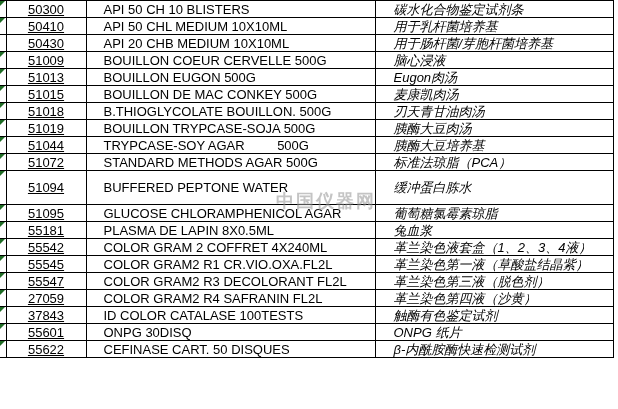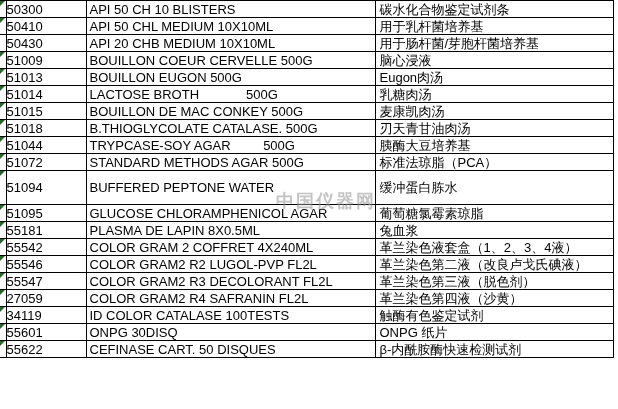--- a/index.html
+++ b/index.html
@@ -37,7 +37,8 @@
     position: relative;
   }
   td.code-cell {
-    text-align: left;
+    text-align: center;
+    text-decoration: underline;
   }
   td.name-cell {
     padding-left: 3px;

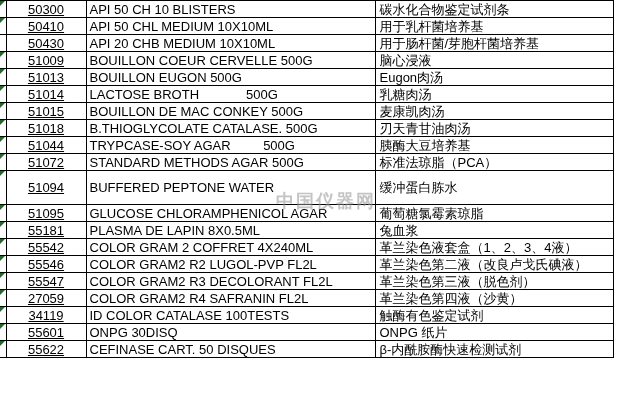--- a/index.html
+++ b/index.html
@@ -41,7 +41,7 @@
     text-decoration: underline;
   }
   td.name-cell {
-    padding-left: 3px;
+    padding-left: 17px;
     white-space: pre;
   }
   td.desc-cell {

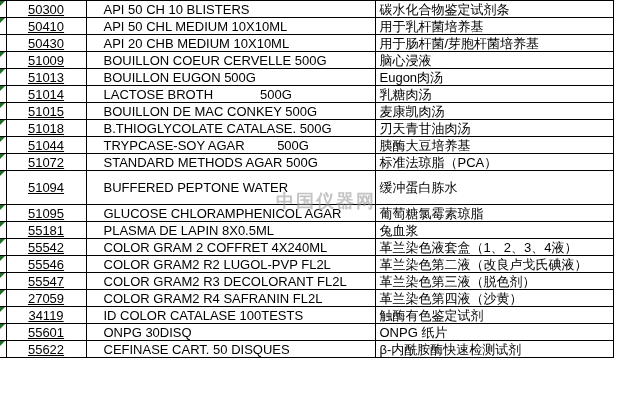--- a/index.html
+++ b/index.html
@@ -45,8 +45,9 @@
     white-space: pre;
   }
   td.desc-cell {
-    padding-left: 4px;
+    padding-left: 18px;
     white-space: nowrap;
+    font-style: italic;
   }
   .flag-tri {
     position: absolute;

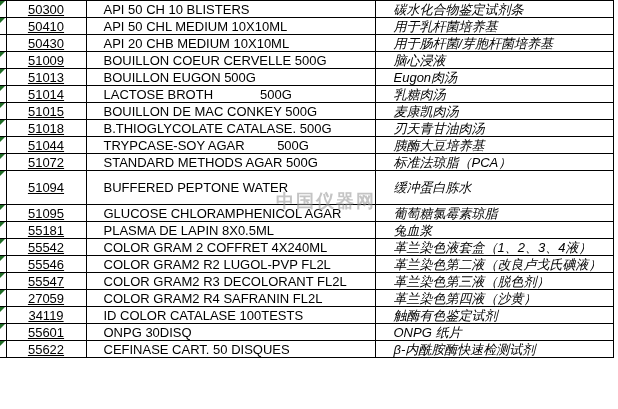--- a/index.html
+++ b/index.html
@@ -124,14 +124,6 @@
         <td class="cell marker-cell">
           <span class="flag-tri" style="border-top-color: rgb(30, 107, 36);"></span>
         </td>
-        <td class="cell code-cell">51014</td>
-        <td class="cell name-cell">LACTOSE BROTH             500G</td>
-        <td class="cell desc-cell">乳糖肉汤</td>
-      </tr>
-      <tr>
-        <td class="cell marker-cell">
-          <span class="flag-tri" style="border-top-color: rgb(30, 107, 36);"></span>
-        </td>
         <td class="cell code-cell">51015</td>
         <td class="cell name-cell">BOUILLON DE MAC CONKEY 500G</td>
         <td class="cell desc-cell">麦康凯肉汤</td>

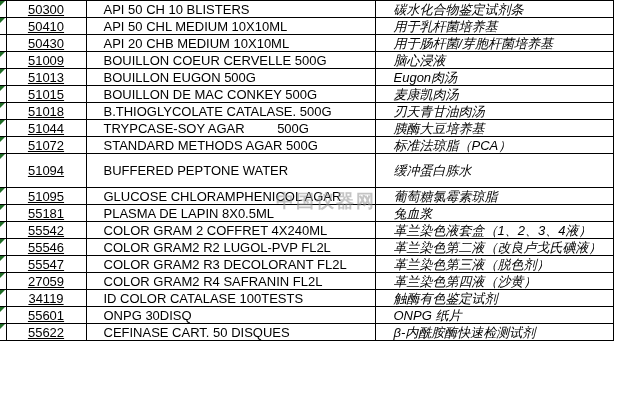--- a/index.html
+++ b/index.html
@@ -133,7 +133,7 @@
           <span class="flag-tri" style="border-top-color: rgb(30, 107, 36);"></span>
         </td>
         <td class="cell code-cell">51018</td>
-        <td class="cell name-cell">B.THIOGLYCOLATE CATALASE. 500G</td>
+        <td class="cell name-cell">B.THIOGLYCOLATE BOUILLON. 500G</td>
         <td class="cell desc-cell">刃天青甘油肉汤</td>
       </tr>
       <tr>

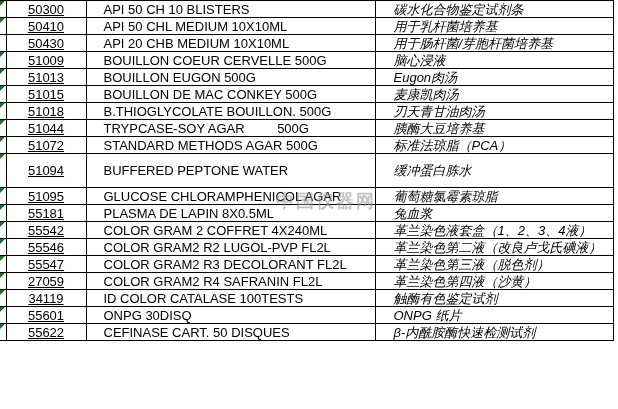--- a/index.html
+++ b/index.html
@@ -140,6 +140,14 @@
         <td class="cell marker-cell">
           <span class="flag-tri" style="border-top-color: rgb(30, 107, 36);"></span>
         </td>
+        <td class="cell code-cell">51019</td>
+        <td class="cell name-cell">BOUILLON TRYPCASE-SOJA 500G</td>
+        <td class="cell desc-cell">胰酶大豆肉汤</td>
+      </tr>
+      <tr>
+        <td class="cell marker-cell">
+          <span class="flag-tri" style="border-top-color: rgb(30, 107, 36);"></span>
+        </td>
         <td class="cell code-cell">51044</td>
         <td class="cell name-cell">TRYPCASE-SOY AGAR         500G</td>
         <td class="cell desc-cell">胰酶大豆培养基</td>

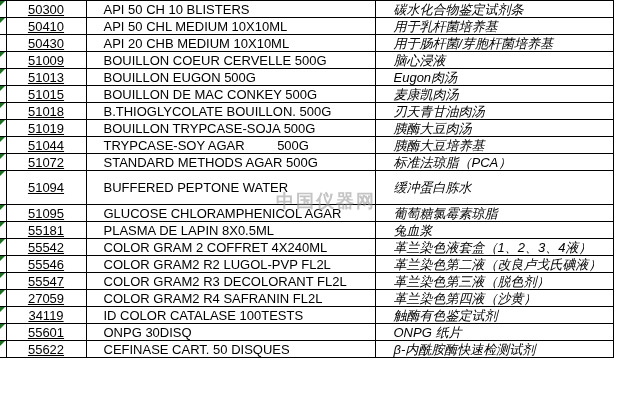--- a/index.html
+++ b/index.html
@@ -196,6 +196,14 @@
         <td class="cell marker-cell">
           <span class="flag-tri" style="border-top-color: rgb(30, 107, 36);"></span>
         </td>
+        <td class="cell code-cell">55545</td>
+        <td class="cell name-cell">COLOR GRAM2 R1 CR.VIO.OXA.FL2L</td>
+        <td class="cell desc-cell">革兰染色第一液（草酸盐结晶紫）</td>
+      </tr>
+      <tr>
+        <td class="cell marker-cell">
+          <span class="flag-tri" style="border-top-color: rgb(30, 107, 36);"></span>
+        </td>
         <td class="cell code-cell">55546</td>
         <td class="cell name-cell">COLOR GRAM2 R2 LUGOL-PVP FL2L</td>
         <td class="cell desc-cell">革兰染色第二液（改良卢戈氏碘液）</td>

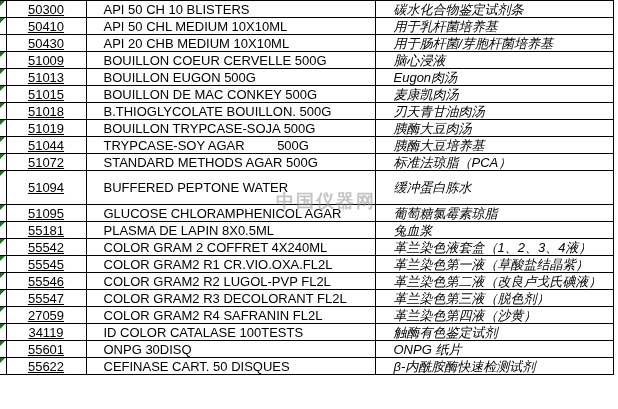--- a/index.html
+++ b/index.html
@@ -204,14 +204,6 @@
         <td class="cell marker-cell">
           <span class="flag-tri" style="border-top-color: rgb(30, 107, 36);"></span>
         </td>
-        <td class="cell code-cell">55546</td>
-        <td class="cell name-cell">COLOR GRAM2 R2 LUGOL-PVP FL2L</td>
-        <td class="cell desc-cell">革兰染色第二液（改良卢戈氏碘液）</td>
-      </tr>
-      <tr>
-        <td class="cell marker-cell">
-          <span class="flag-tri" style="border-top-color: rgb(30, 107, 36);"></span>
-        </td>
         <td class="cell code-cell">55547</td>
         <td class="cell name-cell">COLOR GRAM2 R3 DECOLORANT FL2L</td>
         <td class="cell desc-cell">革兰染色第三液（脱色剂）</td>

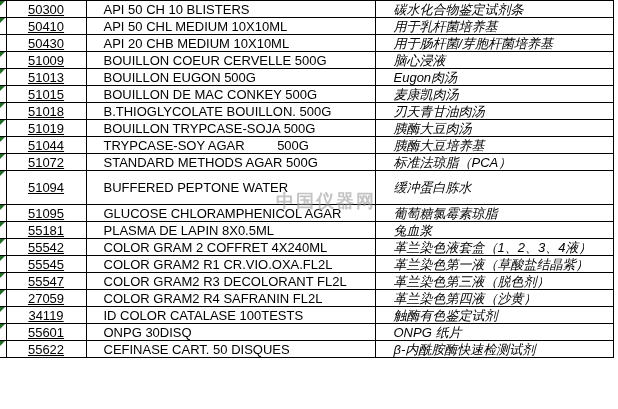--- a/index.html
+++ b/index.html
@@ -220,7 +220,7 @@
         <td class="cell marker-cell">
           <span class="flag-tri" style="border-top-color: rgb(30, 107, 36);"></span>
         </td>
-        <td class="cell code-cell">34119</td>
+        <td class="cell code-cell">37843</td>
         <td class="cell name-cell">ID COLOR CATALASE 100TESTS</td>
         <td class="cell desc-cell">触酶有色鉴定试剂</td>
       </tr>

